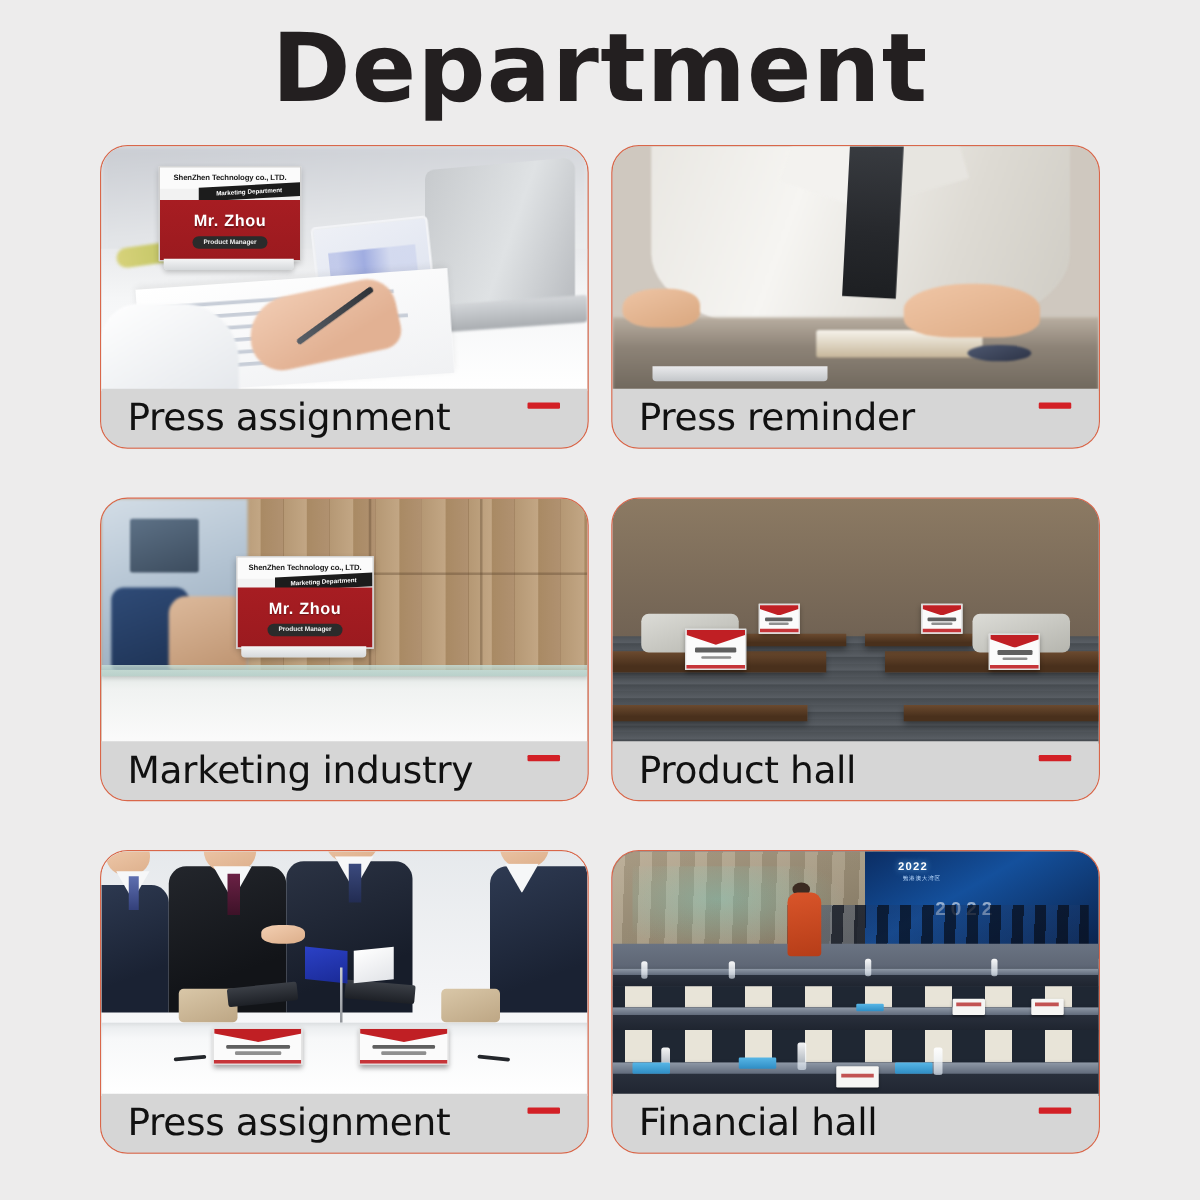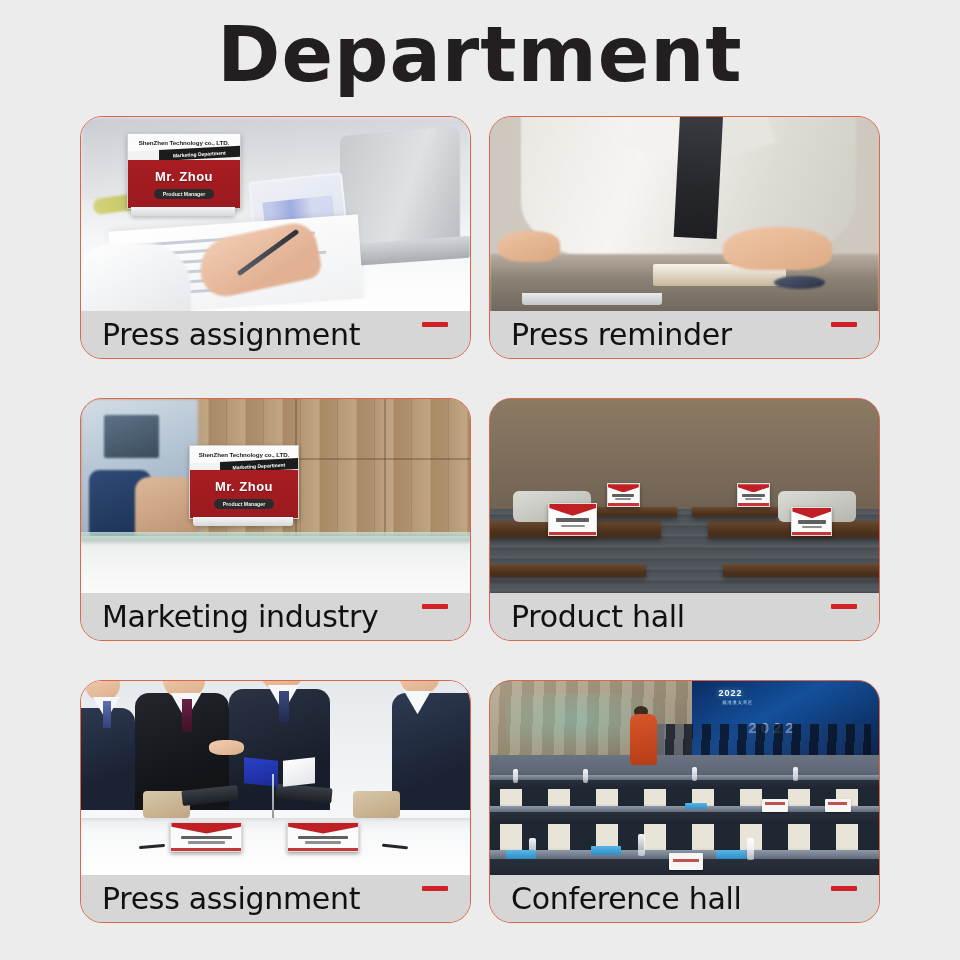--- a/index.html
+++ b/index.html
@@ -812,7 +812,7 @@
       </div>
     </div>
     <div class="card-label">
-      <div class="card-label-text">Conference hall</div>
+      <div class="card-label-text">Financial hall</div>
       <div class="dash-icon"></div>
     </div>
   </div>

